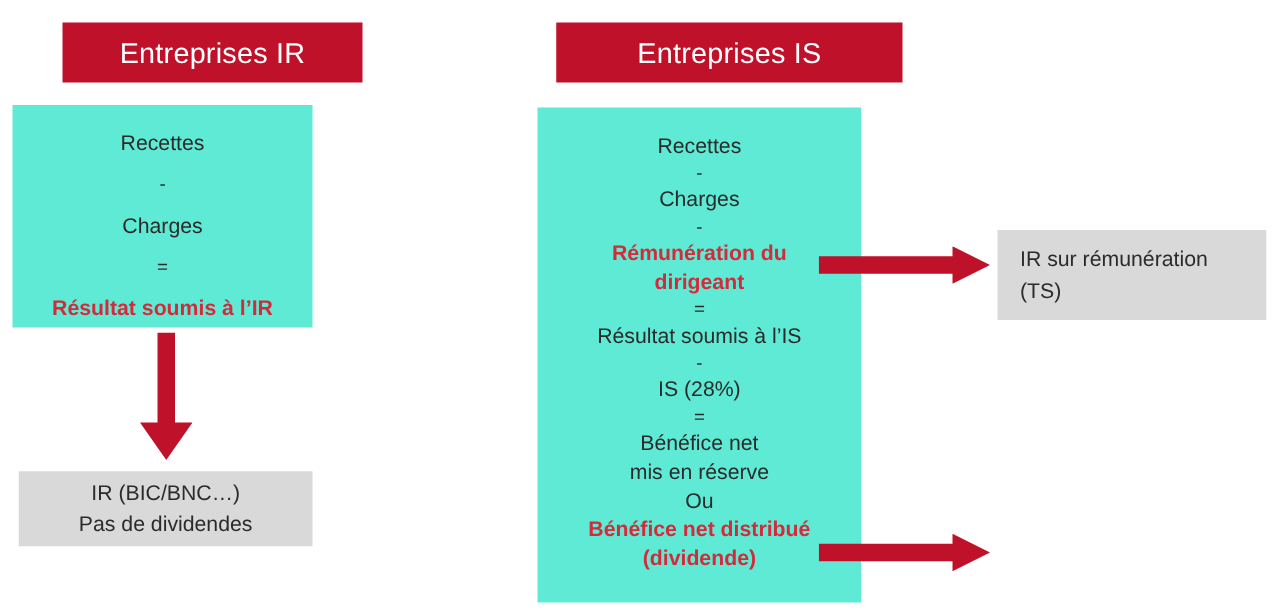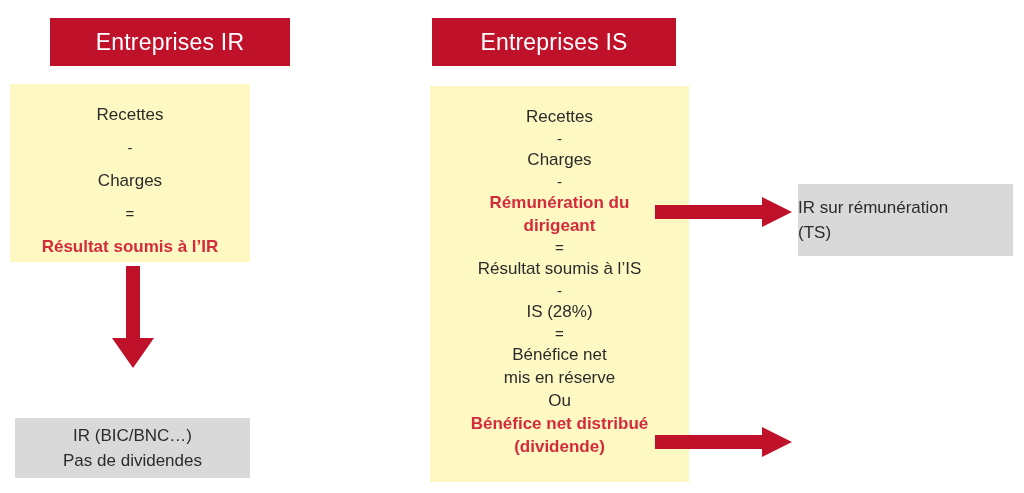--- a/index.html
+++ b/index.html
@@ -125,7 +125,7 @@
     <div class="outcome-line">Pas de dividendes</div>
   </div>
 
-  <div class="header-pill" id="header-is" style="left:432px; top:18px; width:244px; height:48px;justify-content:center;">
+  <div class="header-pill" id="header-is" style="left:445px; top:18px; width:277px; height:48px;justify-content:center;">
     <span>Entreprises IS</span>
   </div>
 

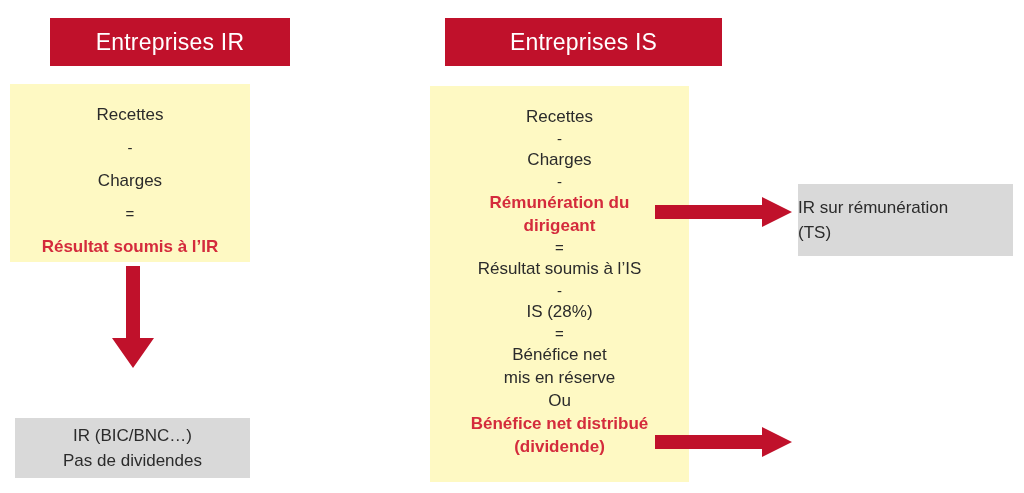--- a/index.html
+++ b/index.html
@@ -39,7 +39,7 @@
   
   .calc-block {
     position: absolute;
-    background: #fef9c3;
+    background: #5eead4;
     display: flex;
     flex-direction: column;
     align-items: center;

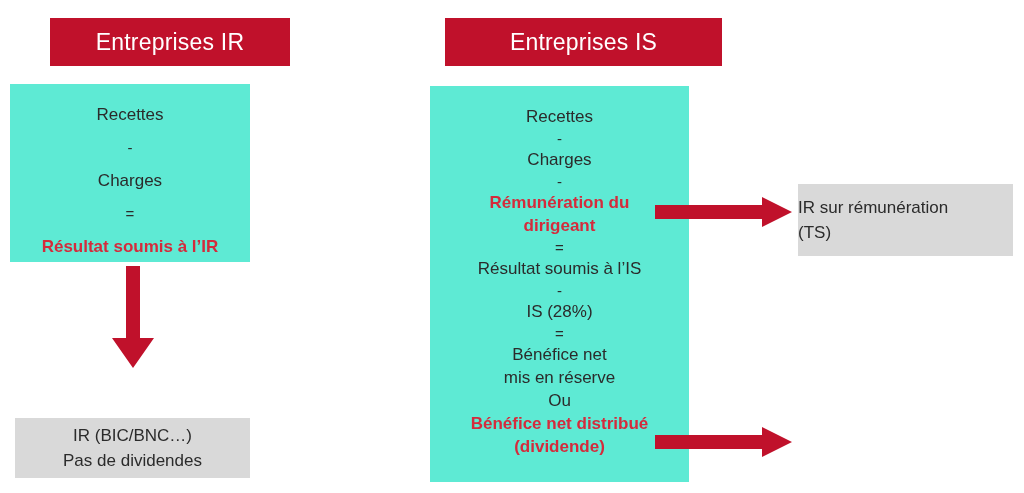--- a/index.html
+++ b/index.html
@@ -80,7 +80,7 @@
     justify-content: center;
   }
   .outcome-box.center-text { align-items: center; text-align: center; margin-top: 41px; }
-  .outcome-box.left-text { align-items: flex-start; text-align: right; }
+  .outcome-box.left-text { align-items: flex-start; text-align: right; padding-left: 18px; }
   .outcome-line {
     color: #2b2b2b;
     font-size: 17px;

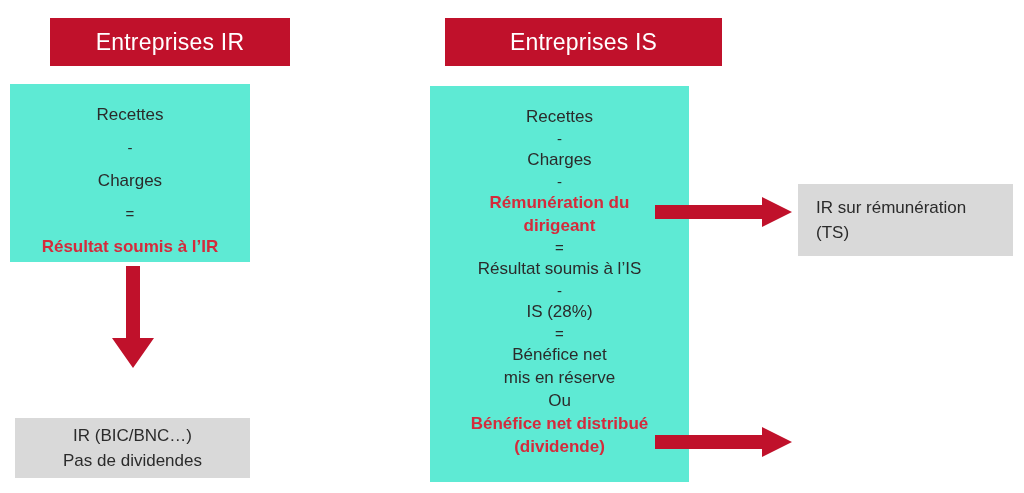--- a/index.html
+++ b/index.html
@@ -79,7 +79,7 @@
     flex-direction: column;
     justify-content: center;
   }
-  .outcome-box.center-text { align-items: center; text-align: center; margin-top: 41px; }
+  .outcome-box.center-text { align-items: center; text-align: center; }
   .outcome-box.left-text { align-items: flex-start; text-align: right; padding-left: 18px; }
   .outcome-line {
     color: #2b2b2b;

